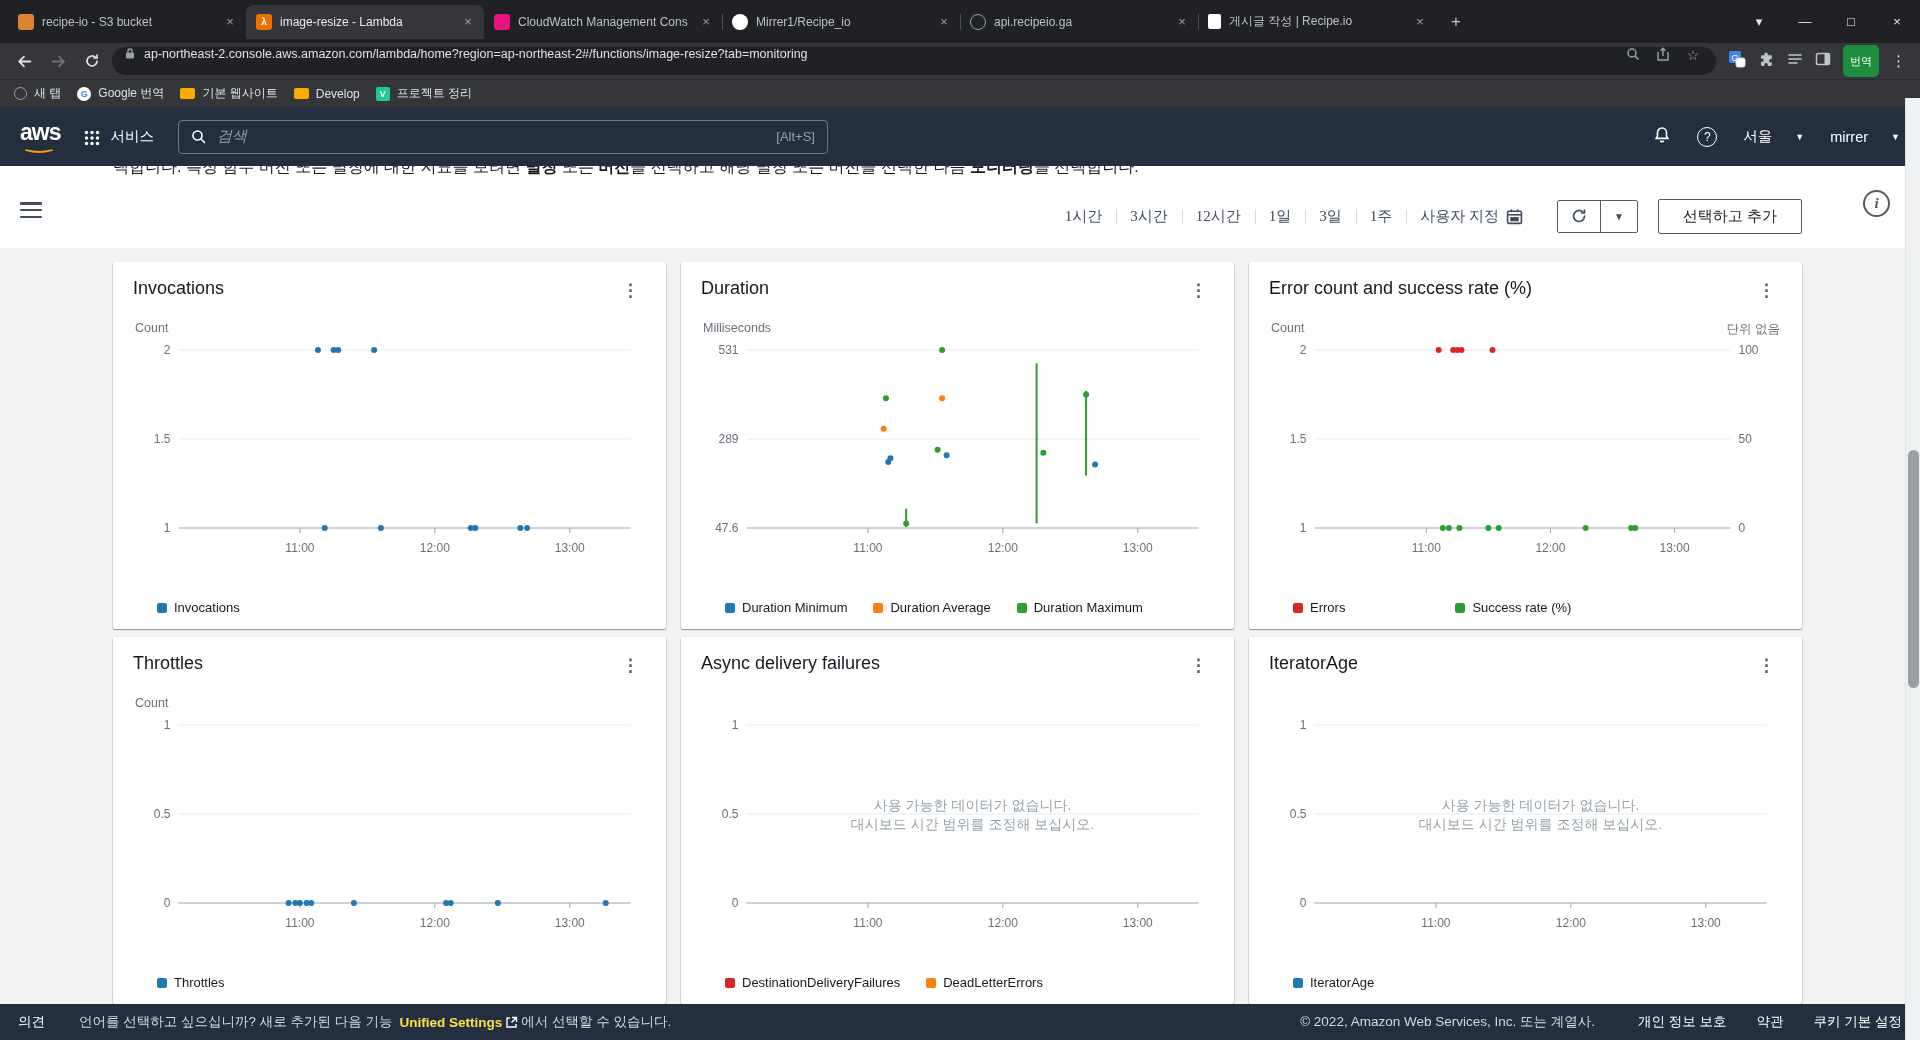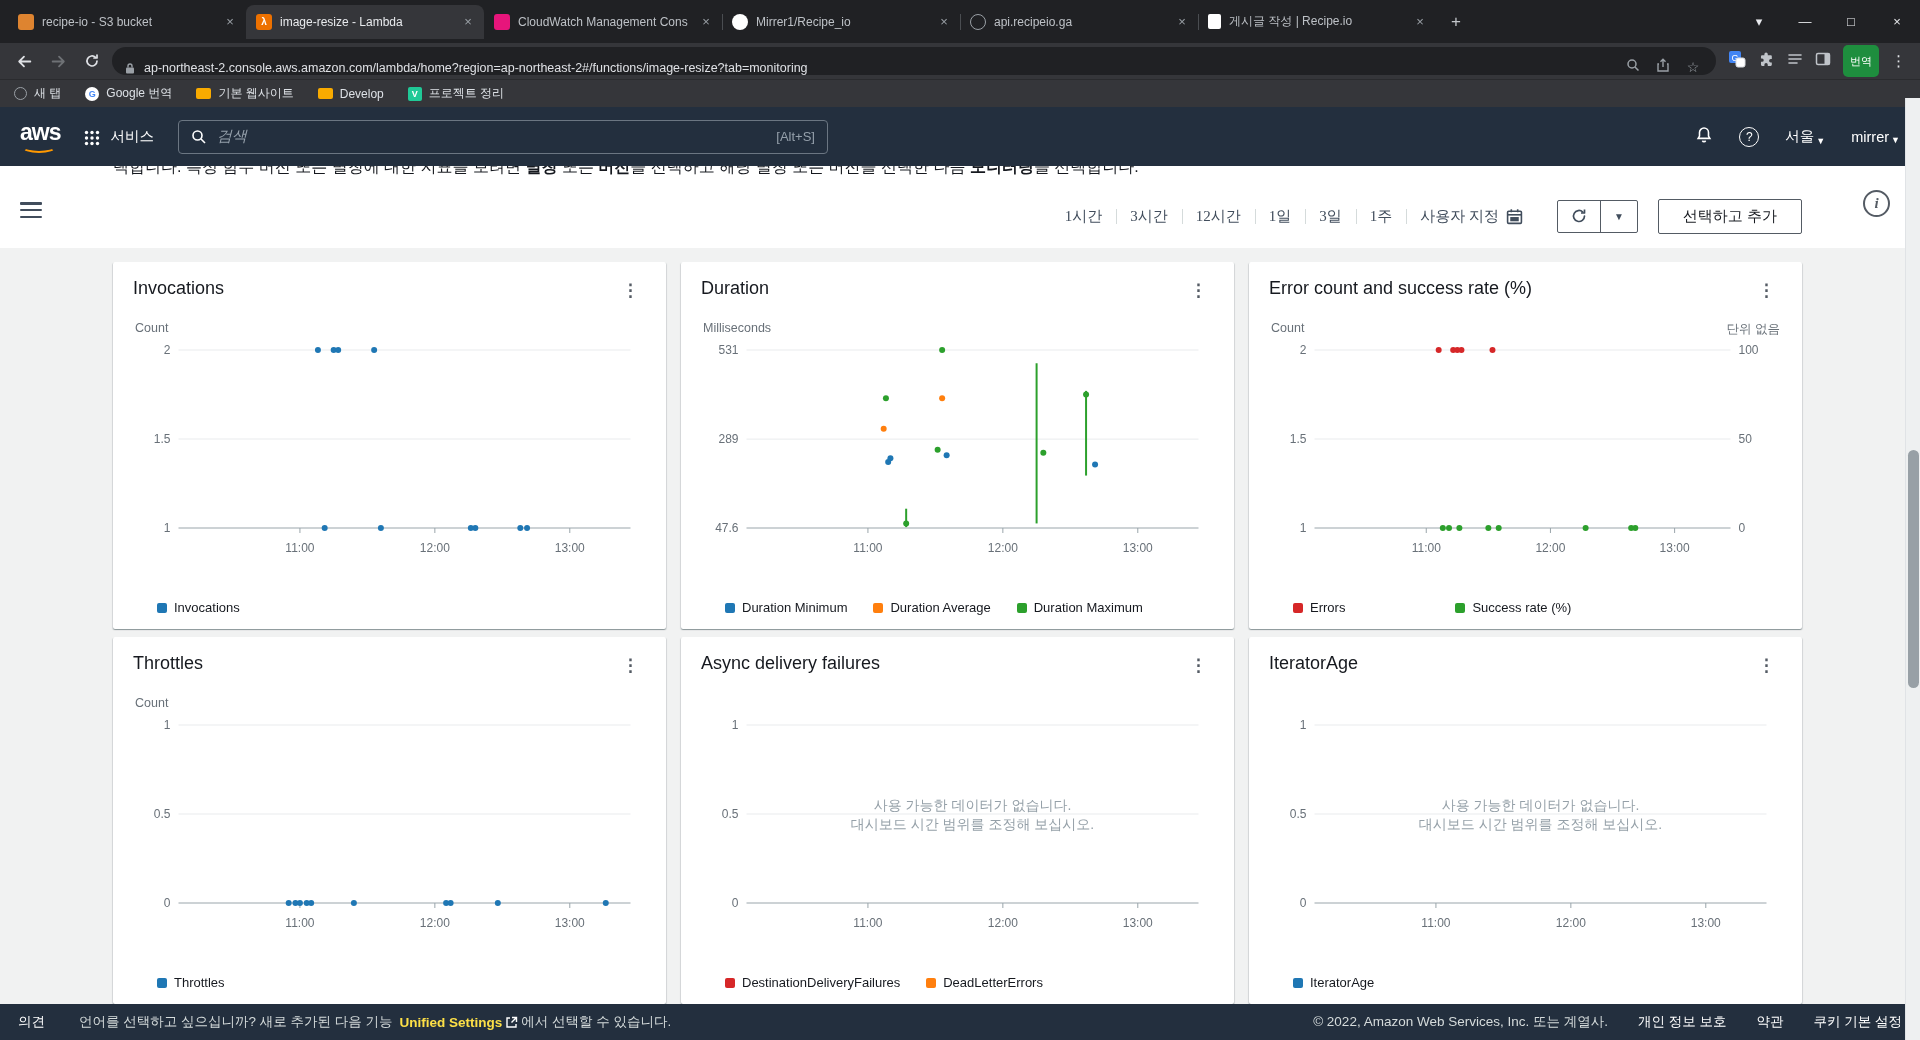--- a/index.html
+++ b/index.html
@@ -27,7 +27,7 @@
 
   .addressbar{height:36px;background:#35363a;display:flex;align-items:center;padding:0 10px;gap:6px;flex:none}
   .nav-ico{width:28px;height:28px;display:flex;align-items:center;justify-content:center;border-radius:50%;flex:none}
-  .omnibox{flex:1;height:28px;background:#202124;border-radius:14px;display:flex;align-items:flex-end;padding:0 12px;gap:8px;min-width:0}
+  .omnibox{flex:1;height:28px;background:#202124;border-radius:14px;display:flex;align-items:flex-start;padding:0 12px;gap:8px;min-width:0}
   .url{color:#dfe1e5;font-size:12.5px;white-space:nowrap;overflow:hidden;flex:1}
   .omni-ico{color:#9aa0a6;font-size:14px;width:22px;text-align:center;flex:none}
   .ext{display:flex;align-items:center;gap:12px;margin:0 4px 0 6px}

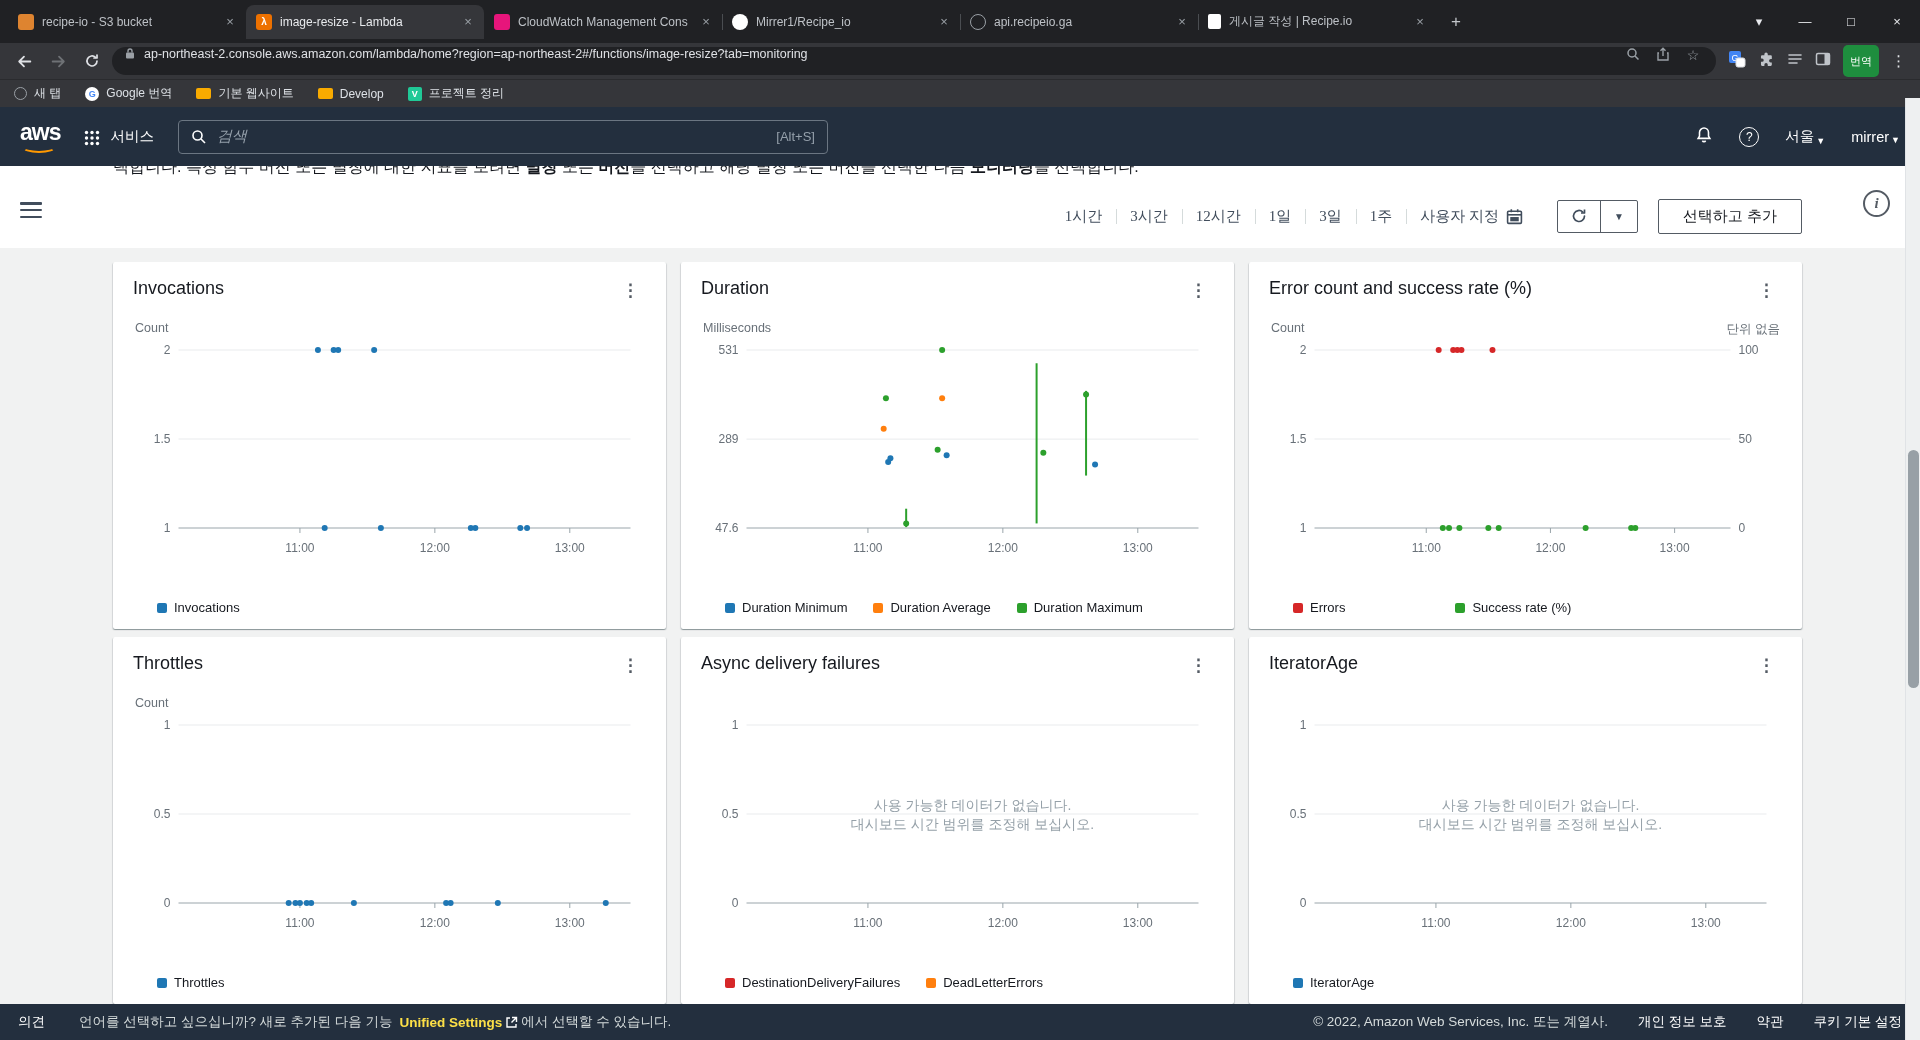--- a/index.html
+++ b/index.html
@@ -211,7 +211,7 @@
   </div>
 
   <div class="bookmarks">
-    <div style="display:flex;gap:24px">
+    <div style="display:flex;gap:16px">
         <div class="bm">
           <span class="bm-ico bm-globe"></span>
           <span>새 탭</span>

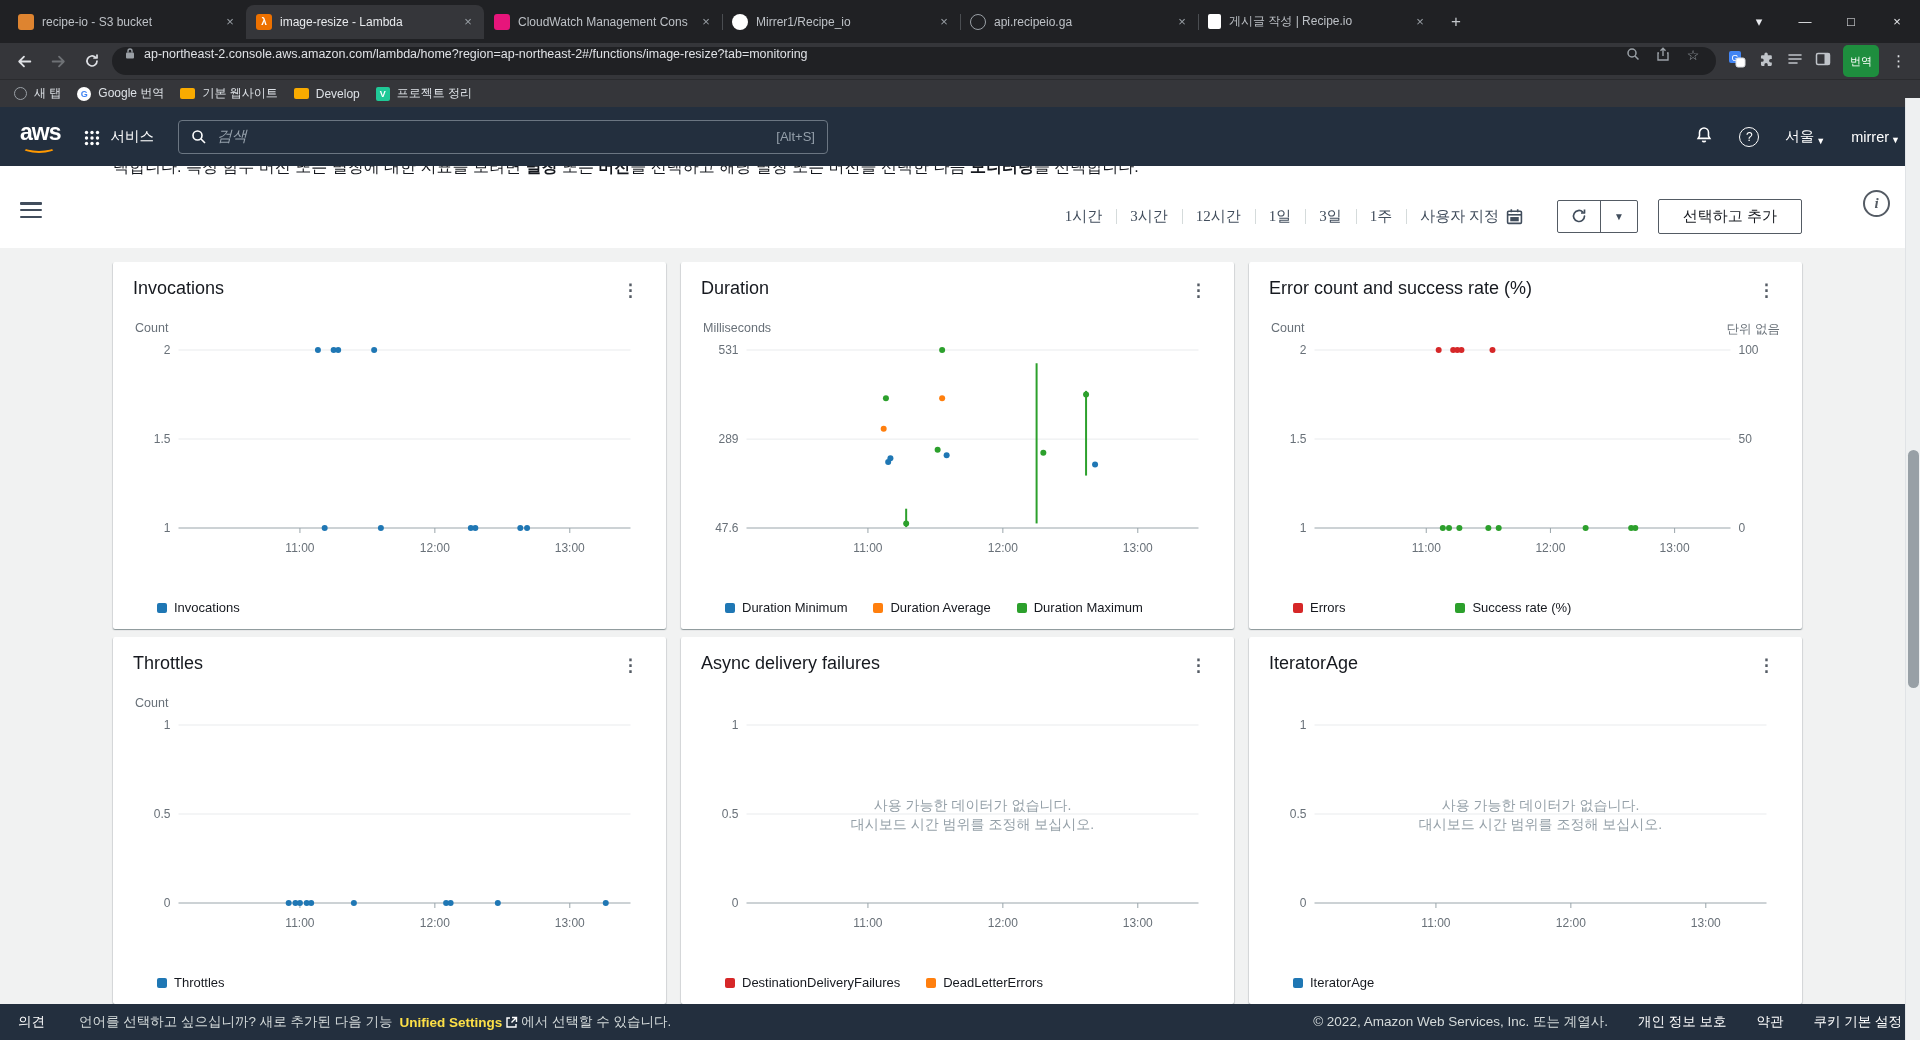--- a/index.html
+++ b/index.html
@@ -52,7 +52,7 @@
   .aws-search .kbd{font-size:13px}
   .aws-right{margin-left:auto;display:flex;align-items:center;gap:26px;font-size:14.5px}
   .help-ico{width:20px;height:20px;border:1.5px solid #fff;border-radius:50%;display:flex;align-items:center;justify-content:center;font-size:12px}
-  .aws-item{display:flex;align-items:flex-end;gap:2px;cursor:pointer}
+  .aws-item{display:flex;align-items:center;gap:23px;cursor:pointer}
   .caret{font-size:9px}
 
   

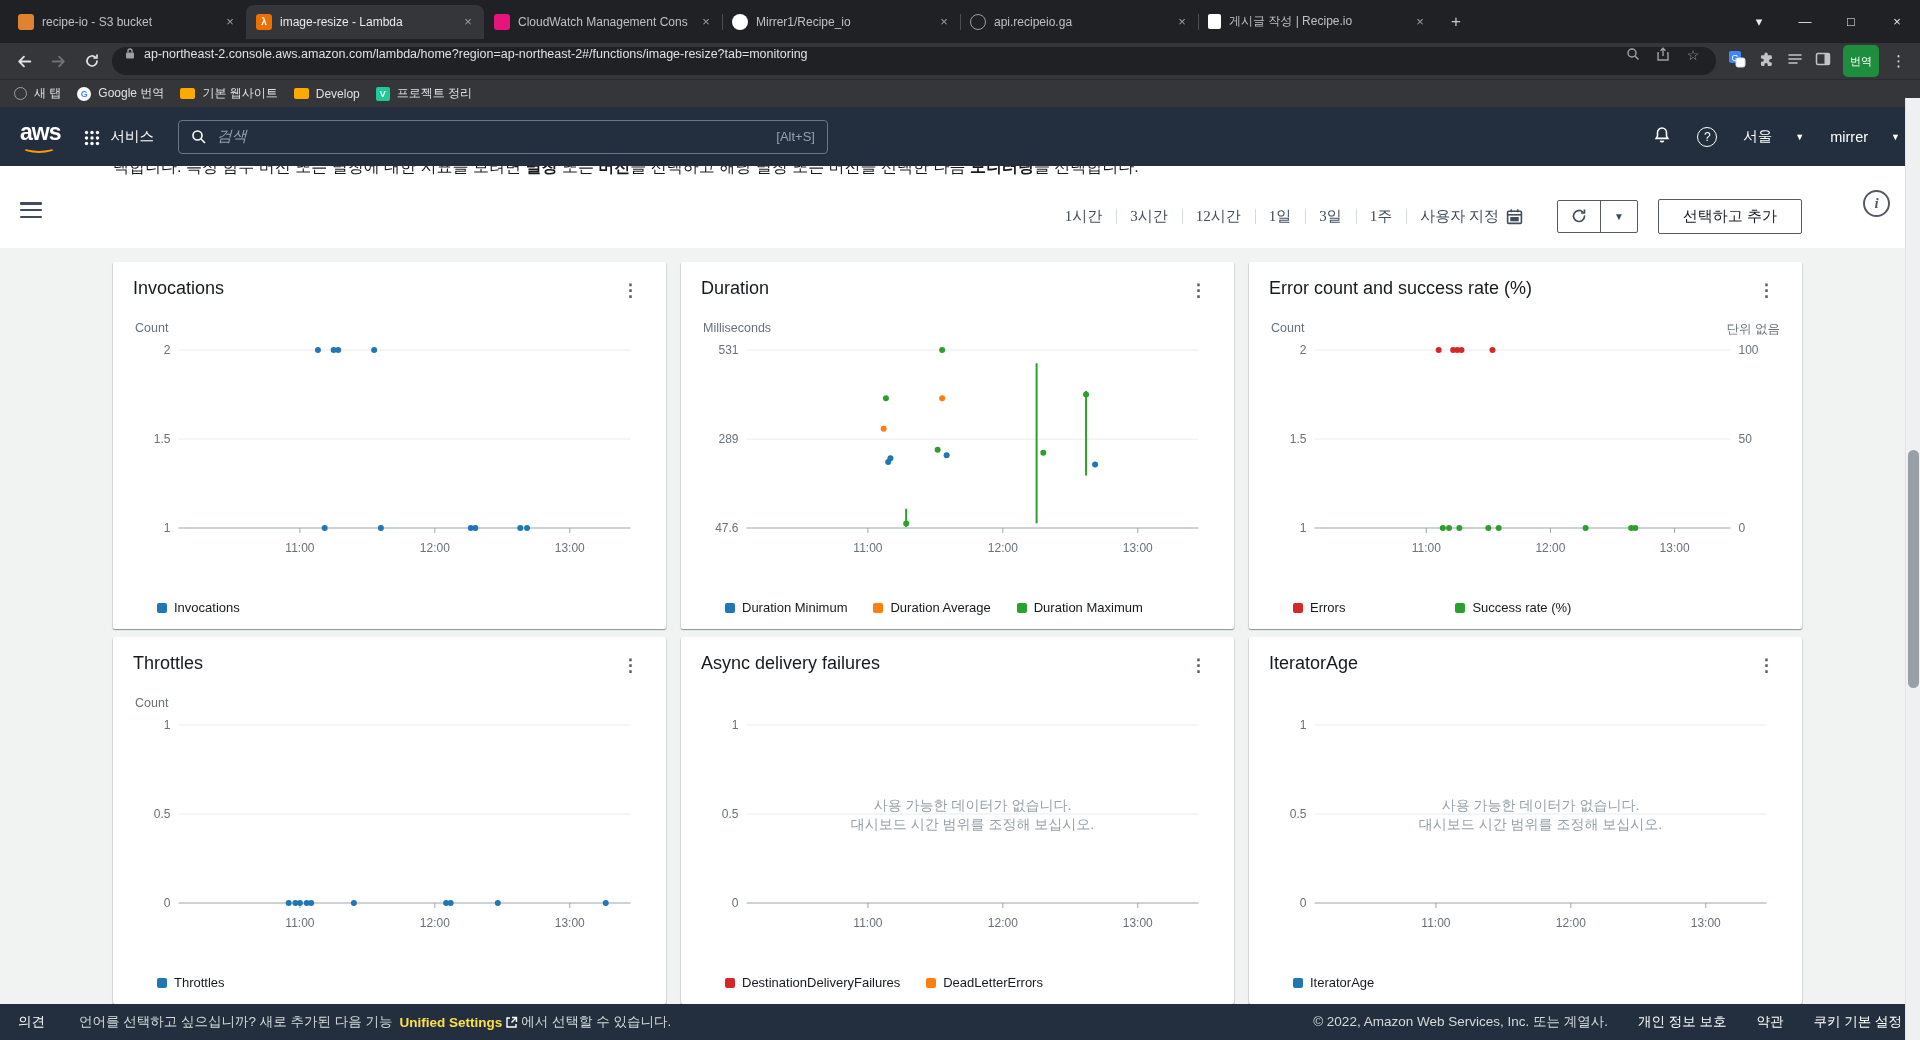--- a/index.html
+++ b/index.html
@@ -90,7 +90,7 @@
   .f-feedback{color:#fff;cursor:pointer}
   .f-msg{display:flex;align-items:center;gap:3px}
   .f-strong{color:#fde047;font-weight:700;margin-left:4px}
-  .f-right{margin-left:auto;display:flex;align-items:flex-start;gap:30px}
+  .f-right{margin-left:auto;display:flex;align-items:flex-start;gap:43px}
   .f-links{display:flex;gap:30px}
   .f-link{color:#fff;cursor:pointer}
 

